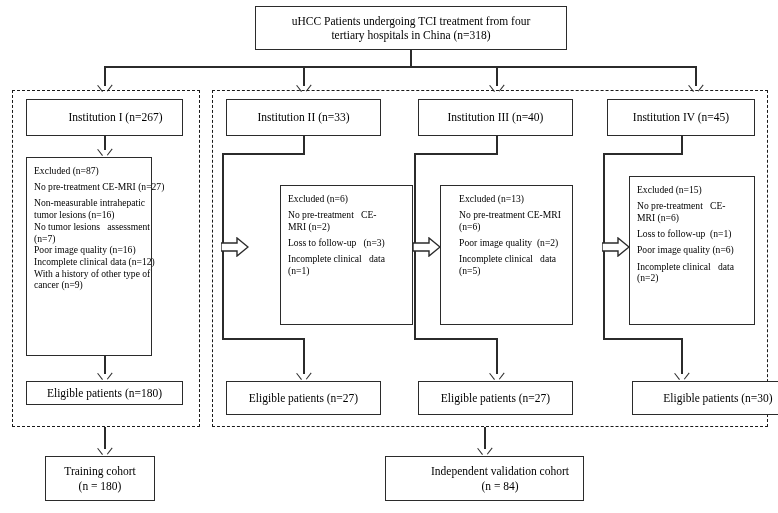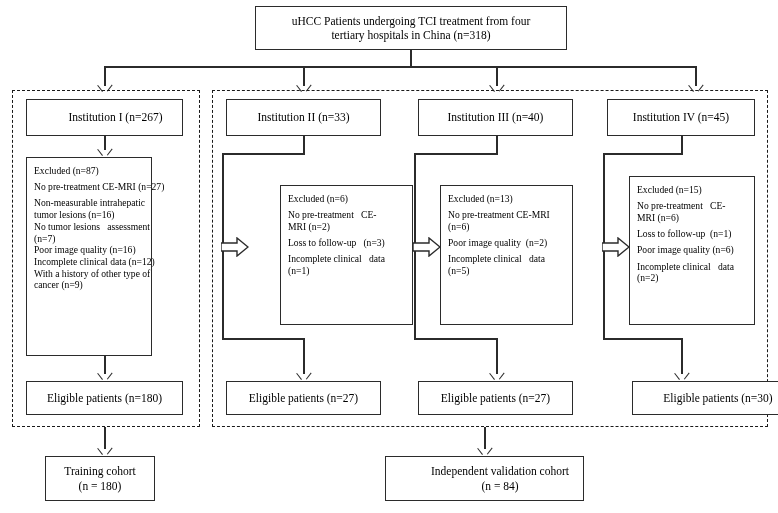--- a/index.html
+++ b/index.html
@@ -188,7 +188,7 @@
     <polygon points="0,6 16,6 16,1 27,10 16,19 16,14 0,14" fill="#ffffff" stroke="#2b2b2b" stroke-width="1.4"></polygon>
   </svg>
 
-  <div class="box listbox t95" style="left:440px; top:185px; width:133px; height:140px;">
+  <div class="box listbox t95" style="left:440px; top:185px; width:133px; height:140px;justify-content:center;">
     <div class="excl-list">
       <p class="nowrapline">Excluded (n=13)</p>
       <p class="nowrapline" style="margin-bottom:0">No pre-treatment CE-MRI</p>

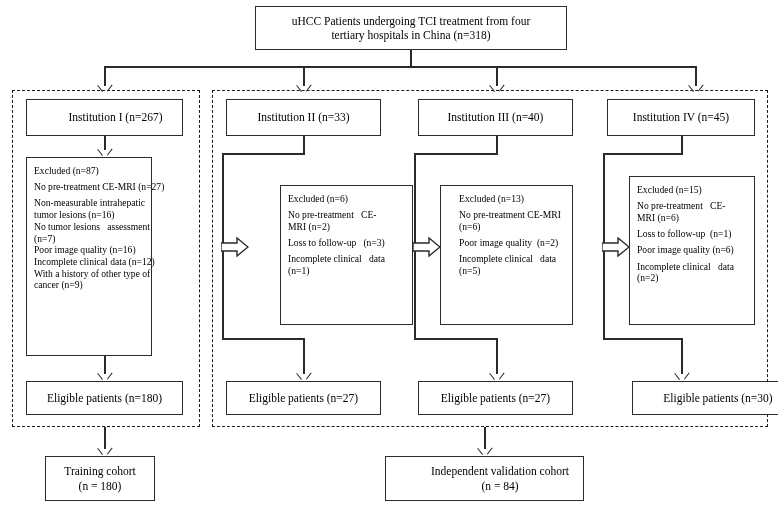--- a/index.html
+++ b/index.html
@@ -143,7 +143,7 @@
   <div class="line vline" style="left:104px; top:356px; height:18px;"></div>
   <div class="vhead" style="left:99px; top:373px;"></div>
 
-  <div class="box t11" style="left:26px; top:381px; width:157px; height:34px;">
+  <div class="box t11" style="left:26px; top:381px; width:157px; height:24px;">
     <div class="inner">Eligible patients (n=180)</div>
   </div>
 

